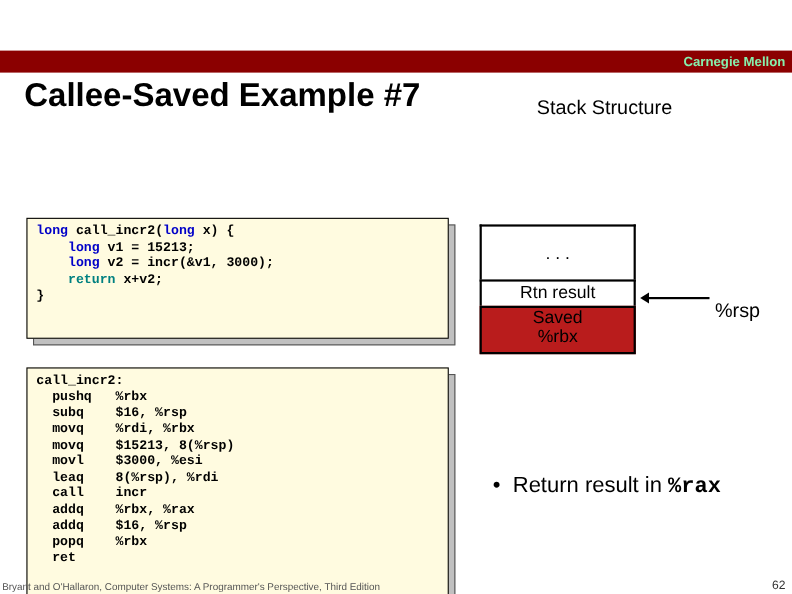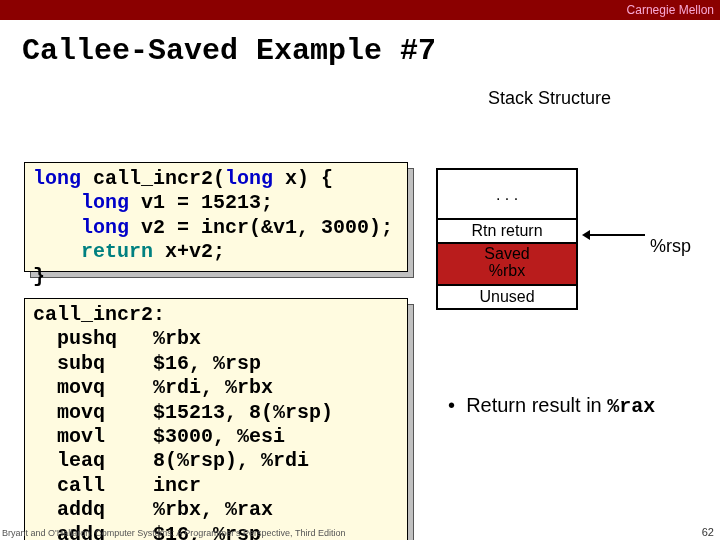--- a/index.html
+++ b/index.html
@@ -16,12 +16,13 @@
     width: 100%;
     height: 20px;
     background: #8b0000;
-    color: #f9a8d4;
+    color: #86efac;
     font-size: 12px;
     text-align: right;
     padding-right: 6px;
     line-height: 20px;
-    font-weight: normal;
+    font-weight: bold;
+    margin-top: 46px;
   }
   .title {
     font-size: 30px;

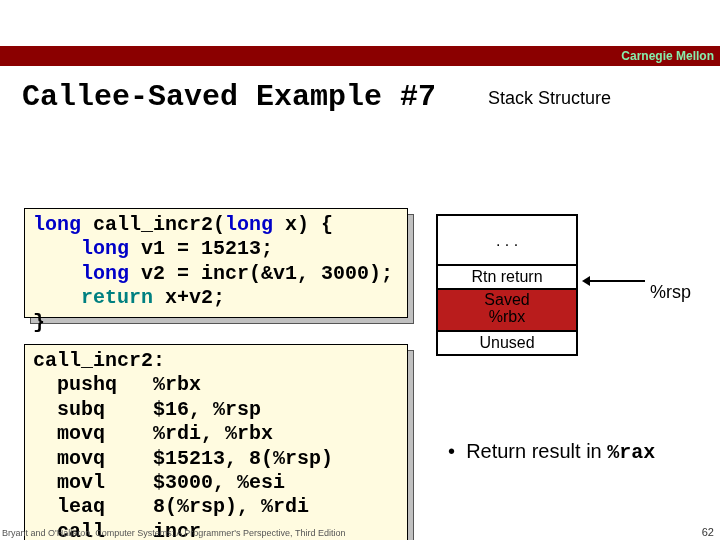--- a/index.html
+++ b/index.html
@@ -27,8 +27,7 @@
   .title {
     font-size: 30px;
     font-weight: bold;
-    margin: 14px 0 4px 22px;
-    font-family: Liberation Mono, monospace;
+    margin: 4px 0 4px 22px;
   }
   .subtitle {
     position: absolute;

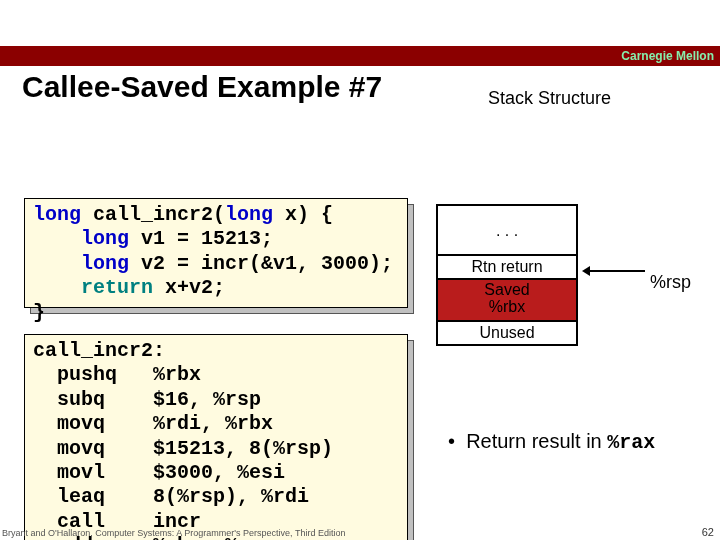--- a/index.html
+++ b/index.html
@@ -58,7 +58,7 @@
     border: 1px solid #000;
     padding: 4px 8px 6px 8px;
     font-family: "Courier New", monospace;
-    font-size: 20px;
+    font-size: 12px;
     font-weight: bold;
     line-height: 1.22;
     white-space: pre;

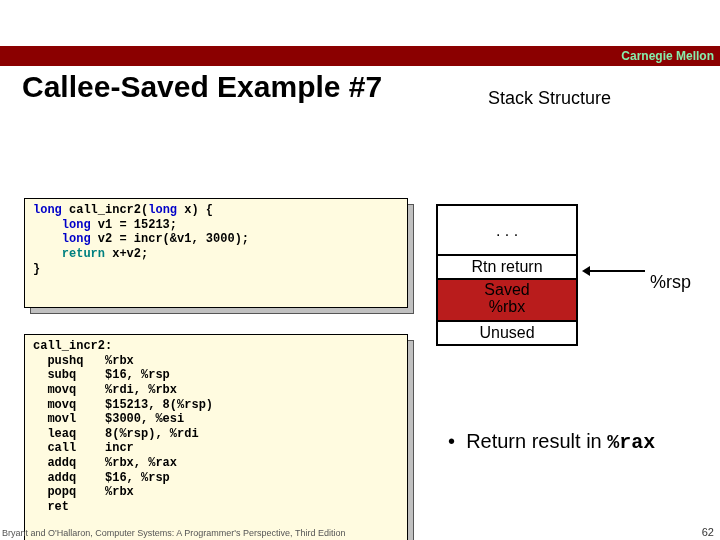--- a/index.html
+++ b/index.html
@@ -178,7 +178,7 @@
 
   <div class="stack">
     <div class="stack-dots">. . .</div>
-    <div class="stack-cell">Rtn return</div>
+    <div class="stack-cell">Rtn result</div>
     <div class="stack-cell saved" style="white-space:pre;">Saved
 %rbx</div>
     <div class="stack-cell">Unused</div>

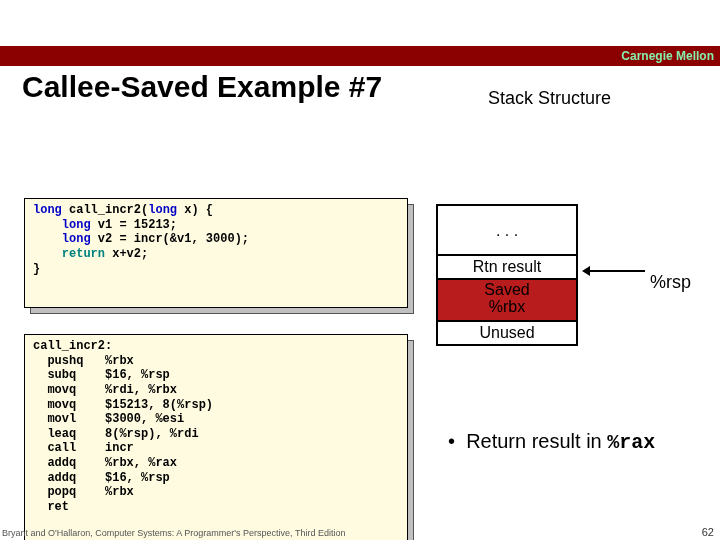--- a/index.html
+++ b/index.html
@@ -181,7 +181,6 @@
     <div class="stack-cell">Rtn result</div>
     <div class="stack-cell saved" style="white-space:pre;">Saved
 %rbx</div>
-    <div class="stack-cell">Unused</div>
   </div>
 
   <div class="arrow"></div>

